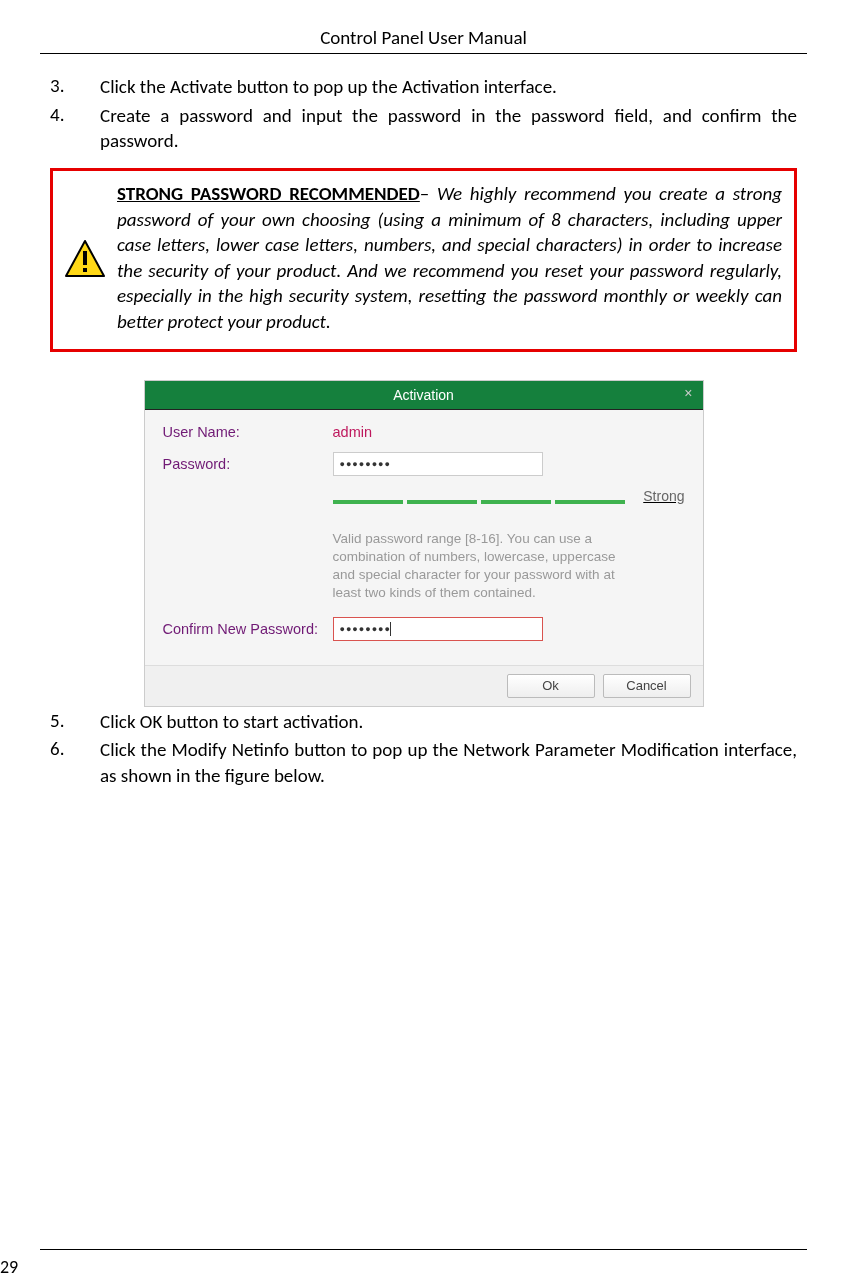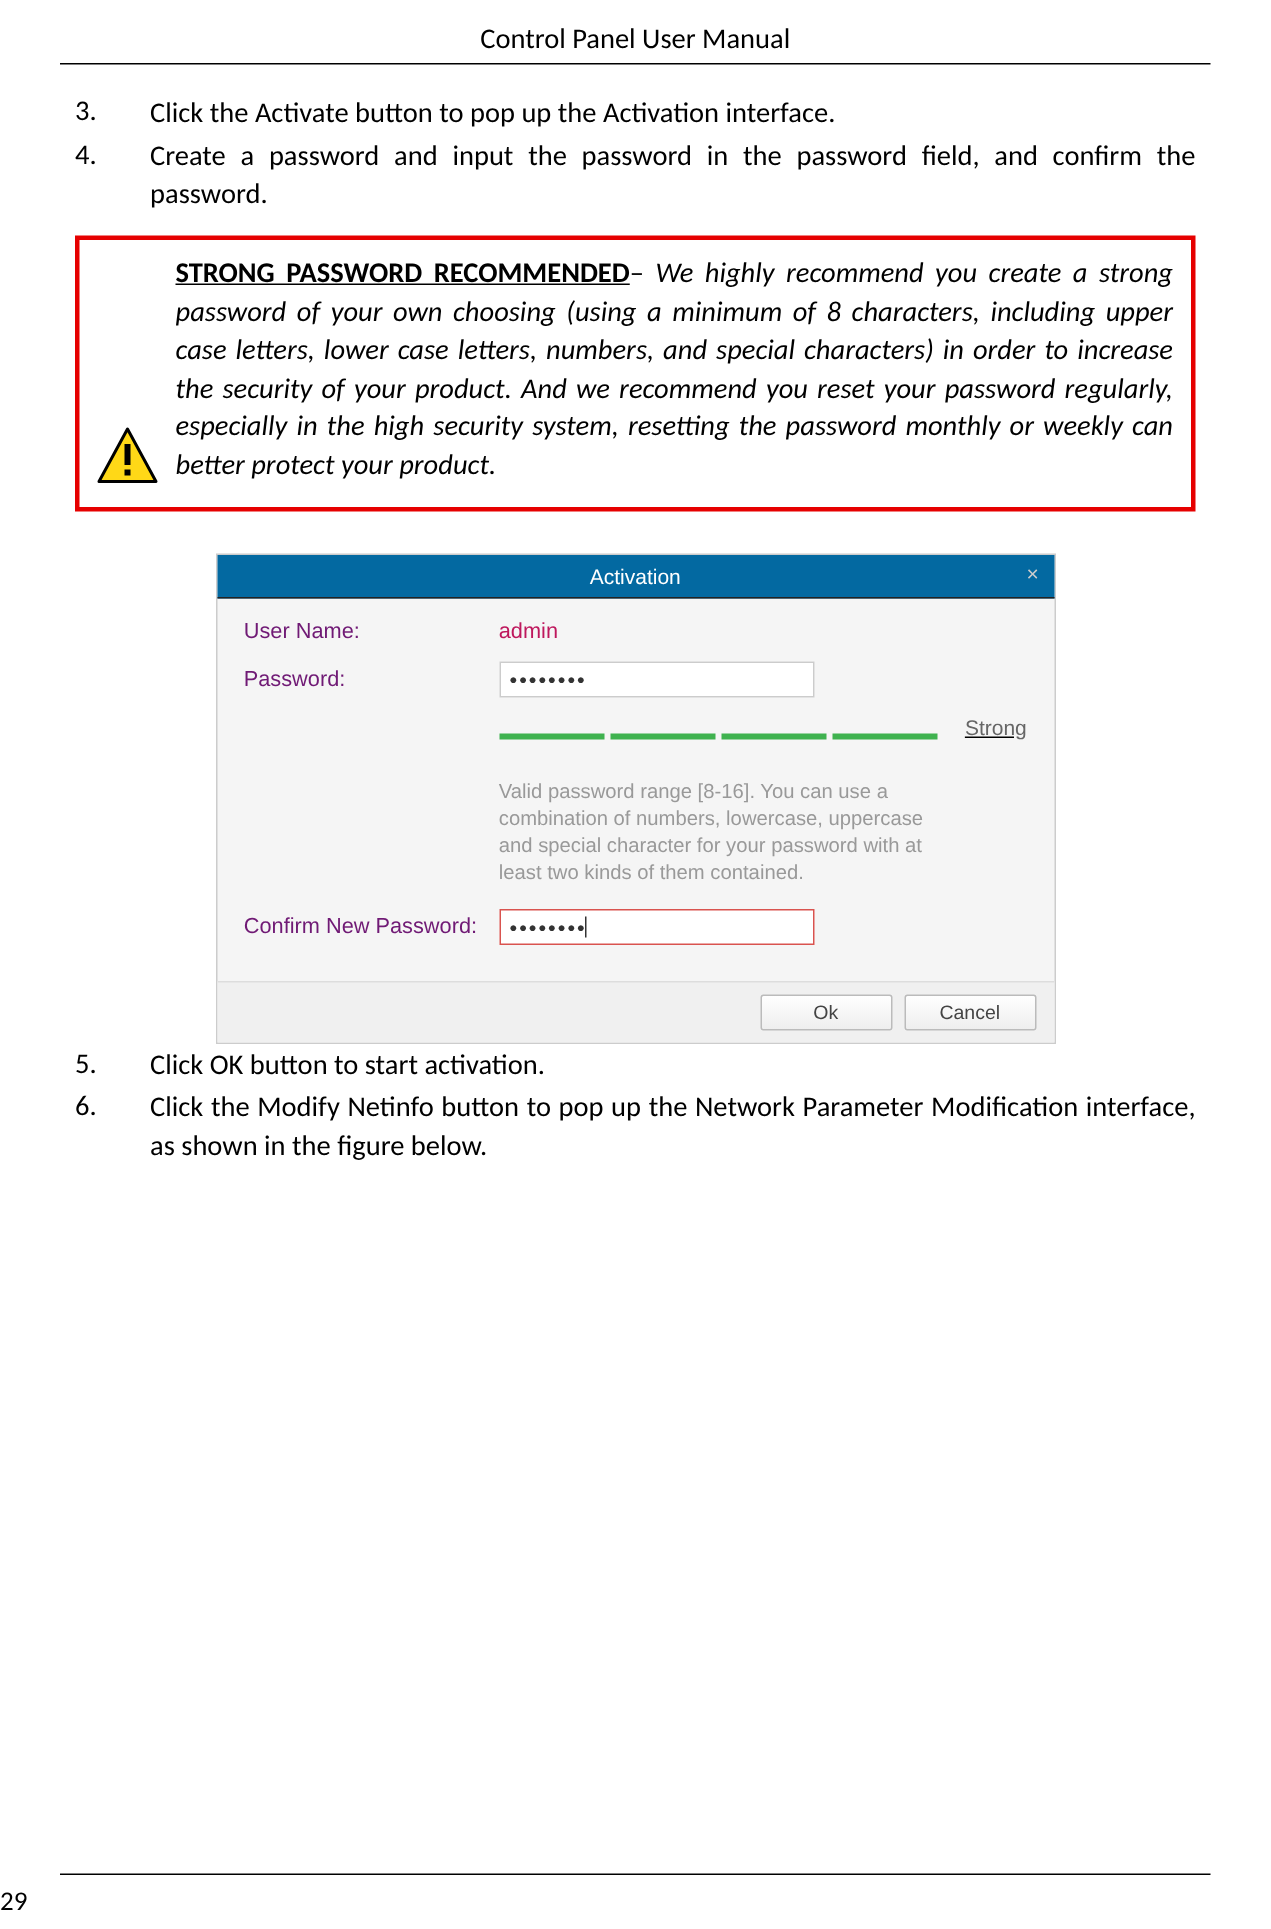--- a/index.html
+++ b/index.html
@@ -17,6 +17,7 @@
       padding: 15px 0 4px;
       border-bottom: 1.5px solid #000;
       margin-bottom: 20px;
+      margin-top: 11px;
     }
     .body-content { padding: 0 10px; }
     .step { display: flex; margin-bottom: 3px; text-align: justify; text-align-last: left; }

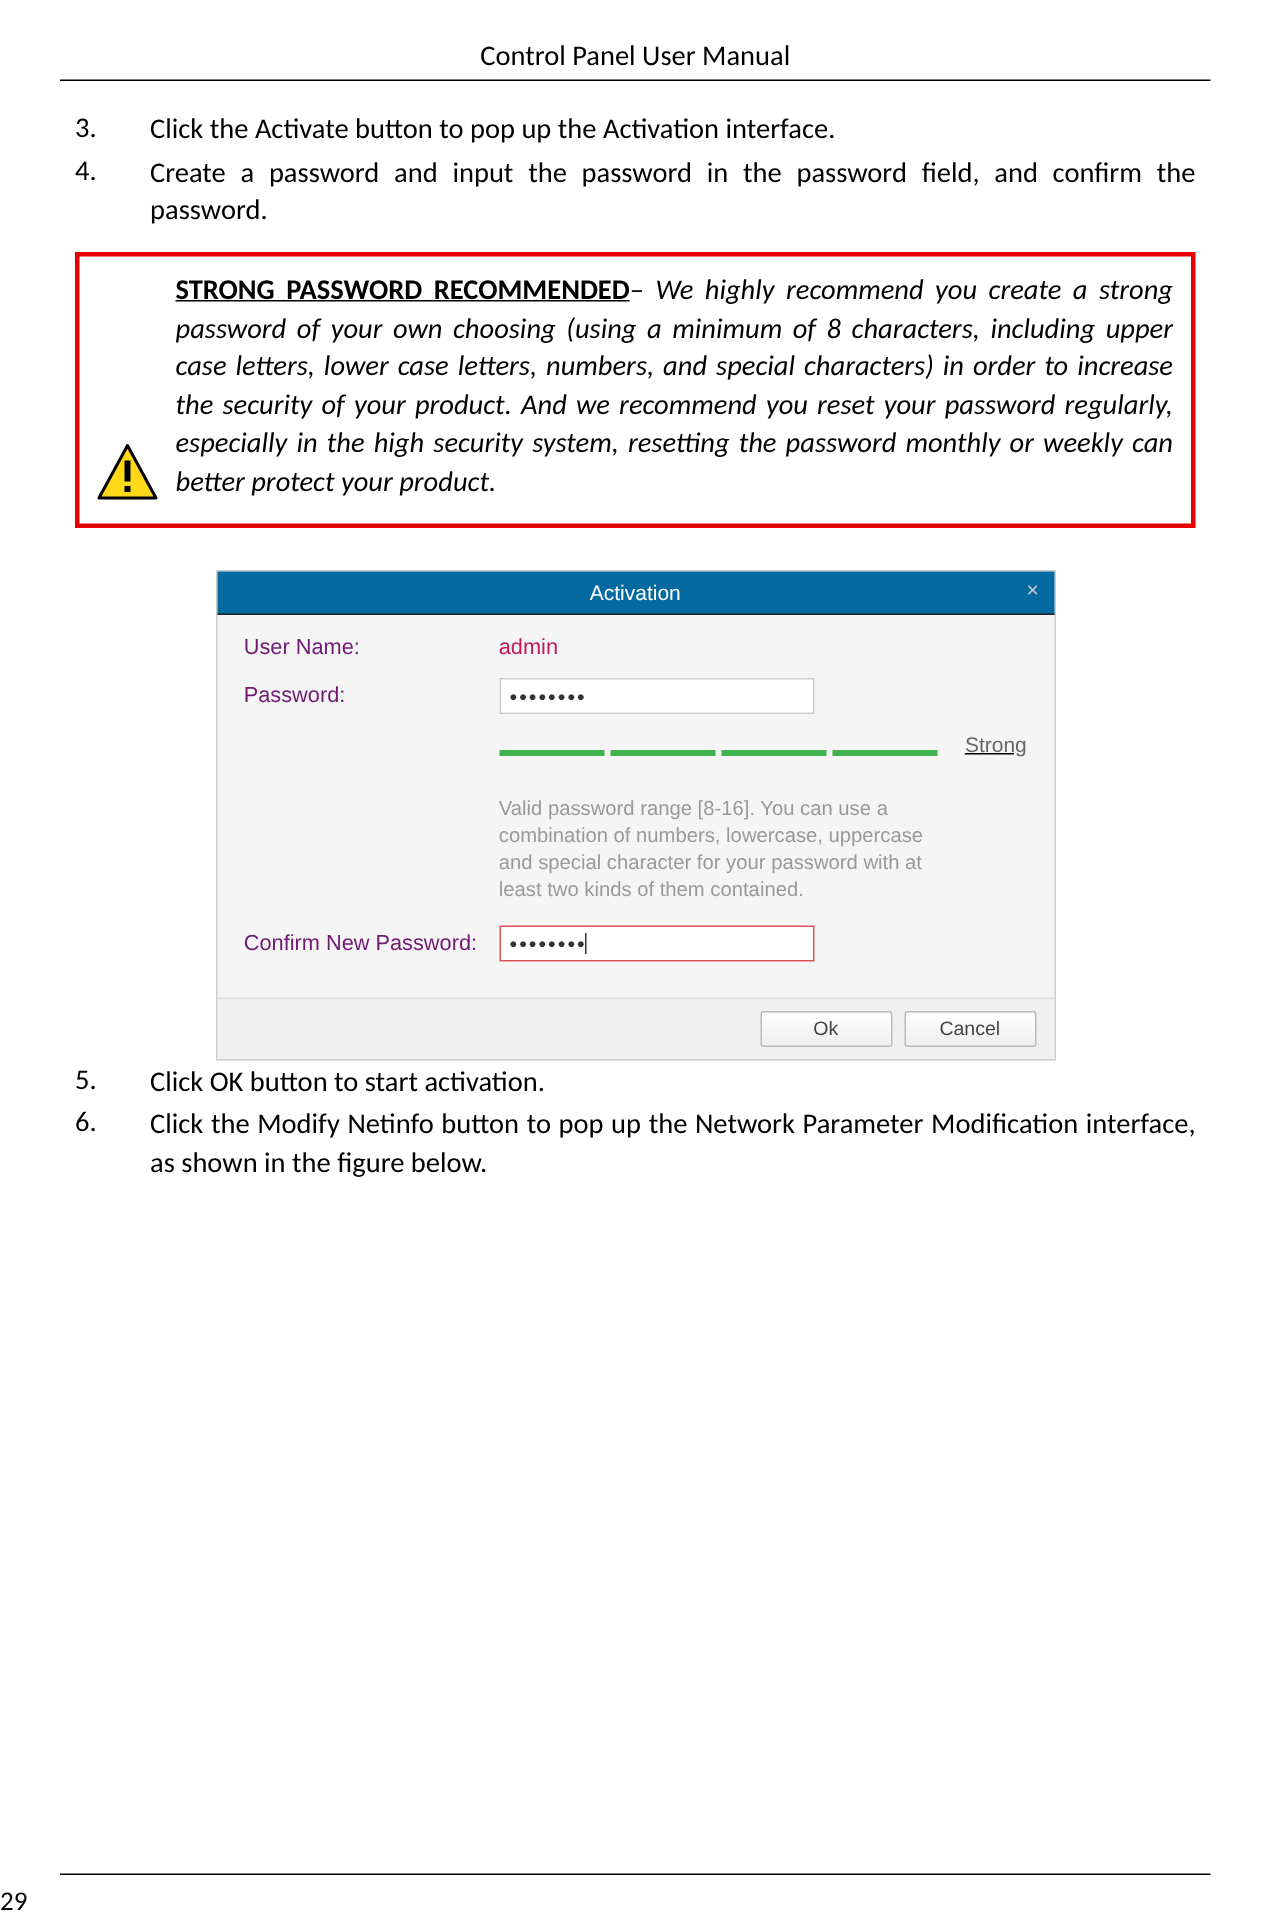--- a/index.html
+++ b/index.html
@@ -28,7 +28,7 @@
       padding: 10px 12px 14px 10px;
       margin: 14px 0 28px 0;
       display: flex;
-      align-items: flex-end;
+      align-items: center;
     }
     .warning-icon {
       width: 44px; height: 40px; flex-shrink: 0;

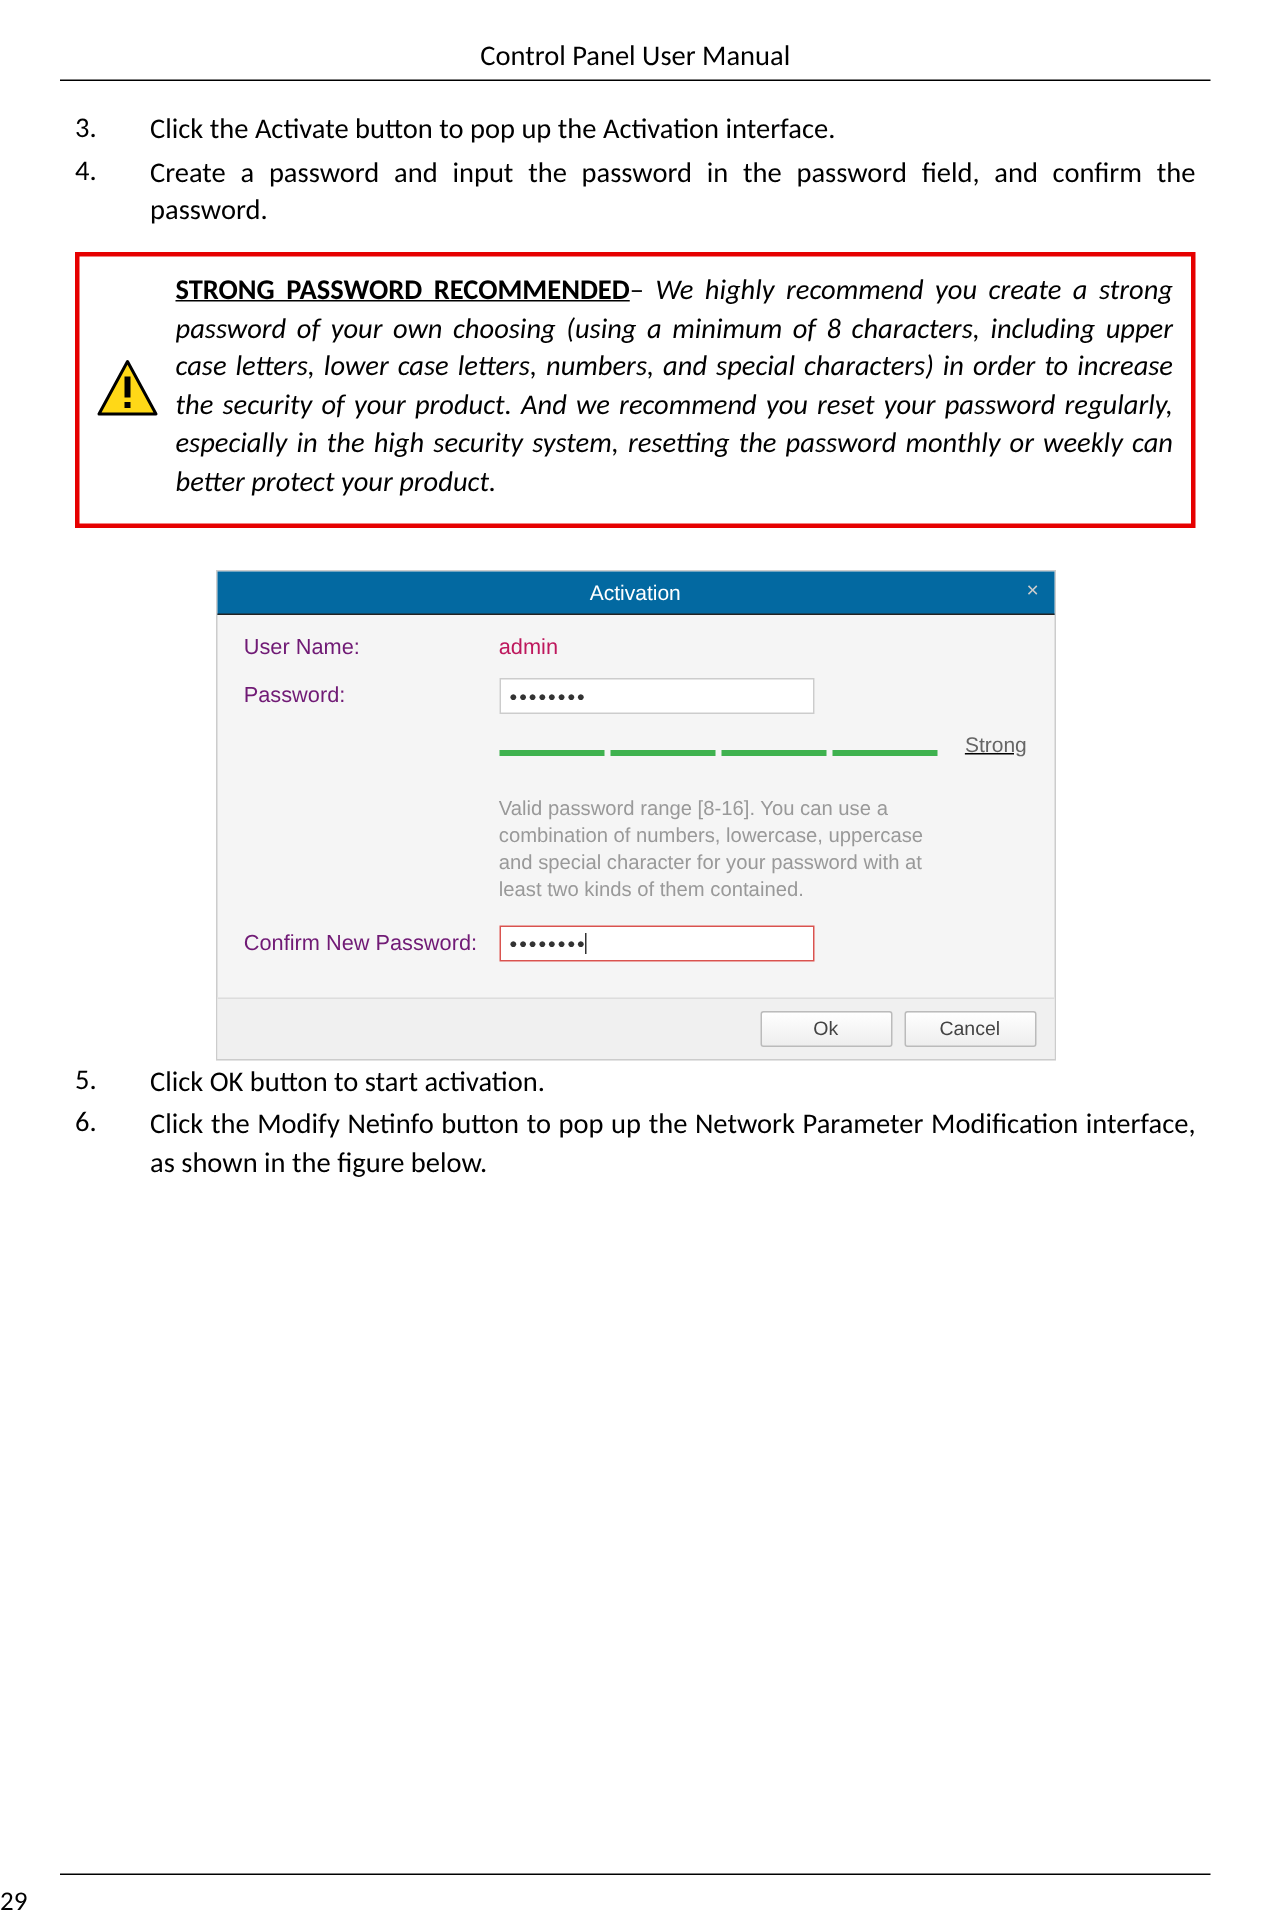--- a/index.html
+++ b/index.html
@@ -46,7 +46,7 @@
       font-family: Arial, sans-serif;
     }
     .dlg-title {
-      background: #0369a1;
+      background: #15803d;
       color: #fff;
       font-size: 14px;
       text-align: center;

